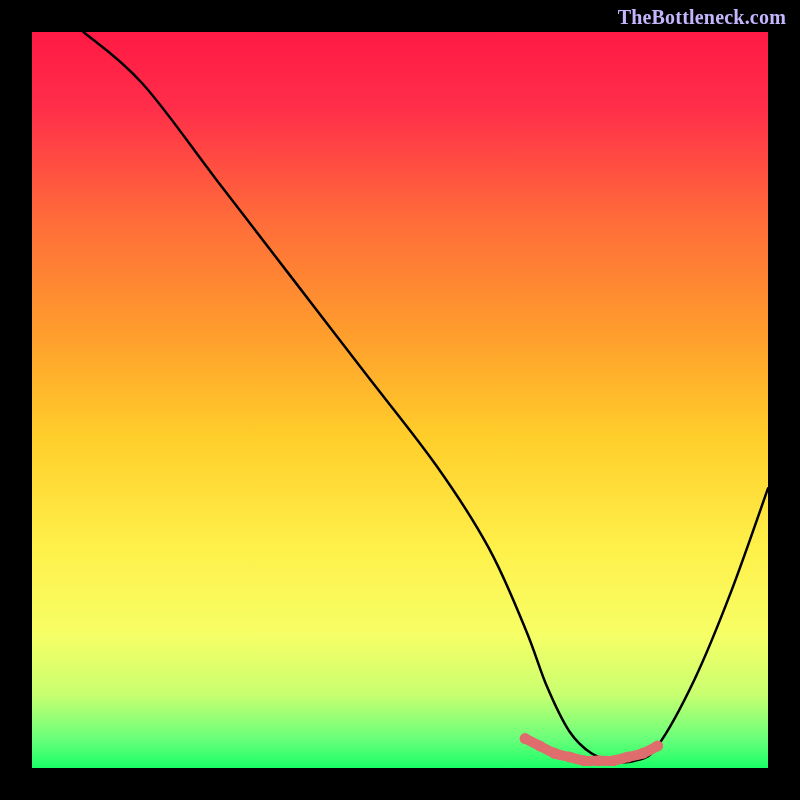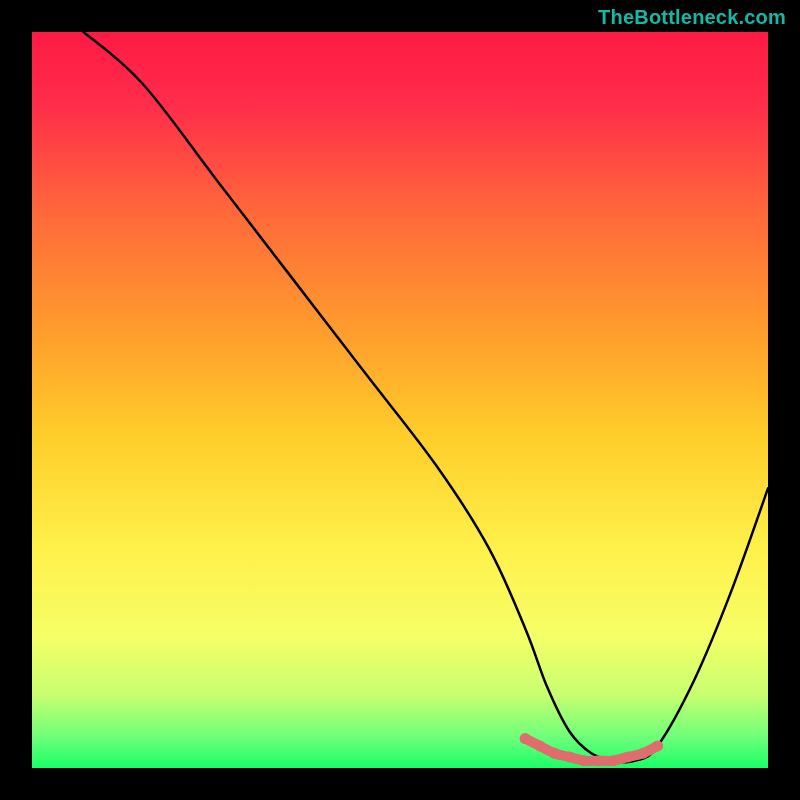--- a/index.html
+++ b/index.html
@@ -36,10 +36,10 @@
     position: absolute;
     top: 6px;
     right: 14px;
-    font-family: Liberation Sans, sans-serif;
+    font-family: Liberation Serif, serif;
     font-size: 20px;
     font-weight: bold;
-    color: #14b8a6;
+    color: #c4b5fd;
     letter-spacing: 0.2px;
   }
 </style>

